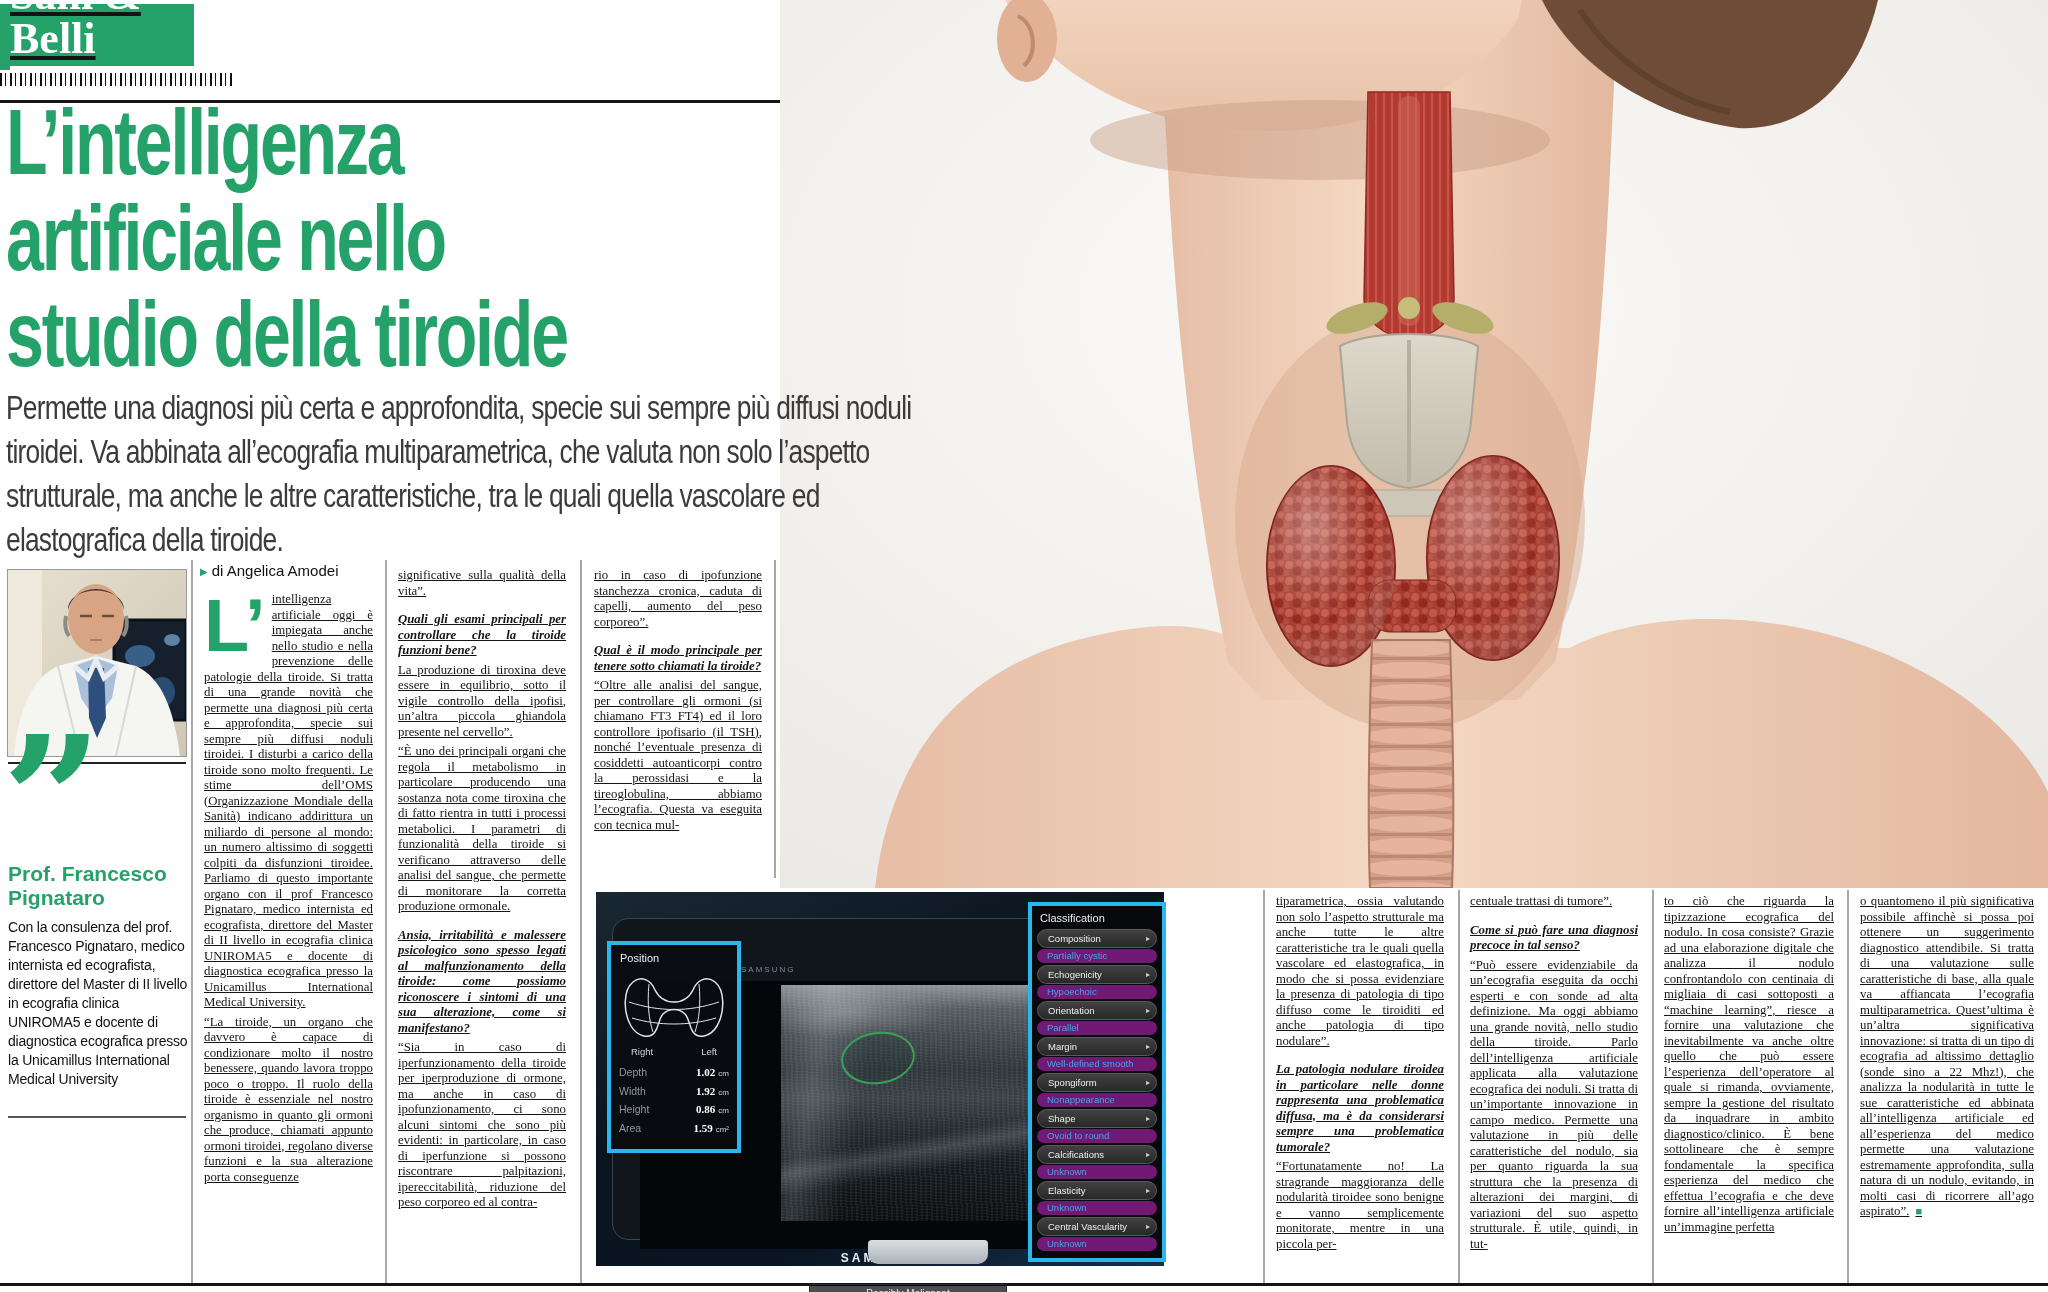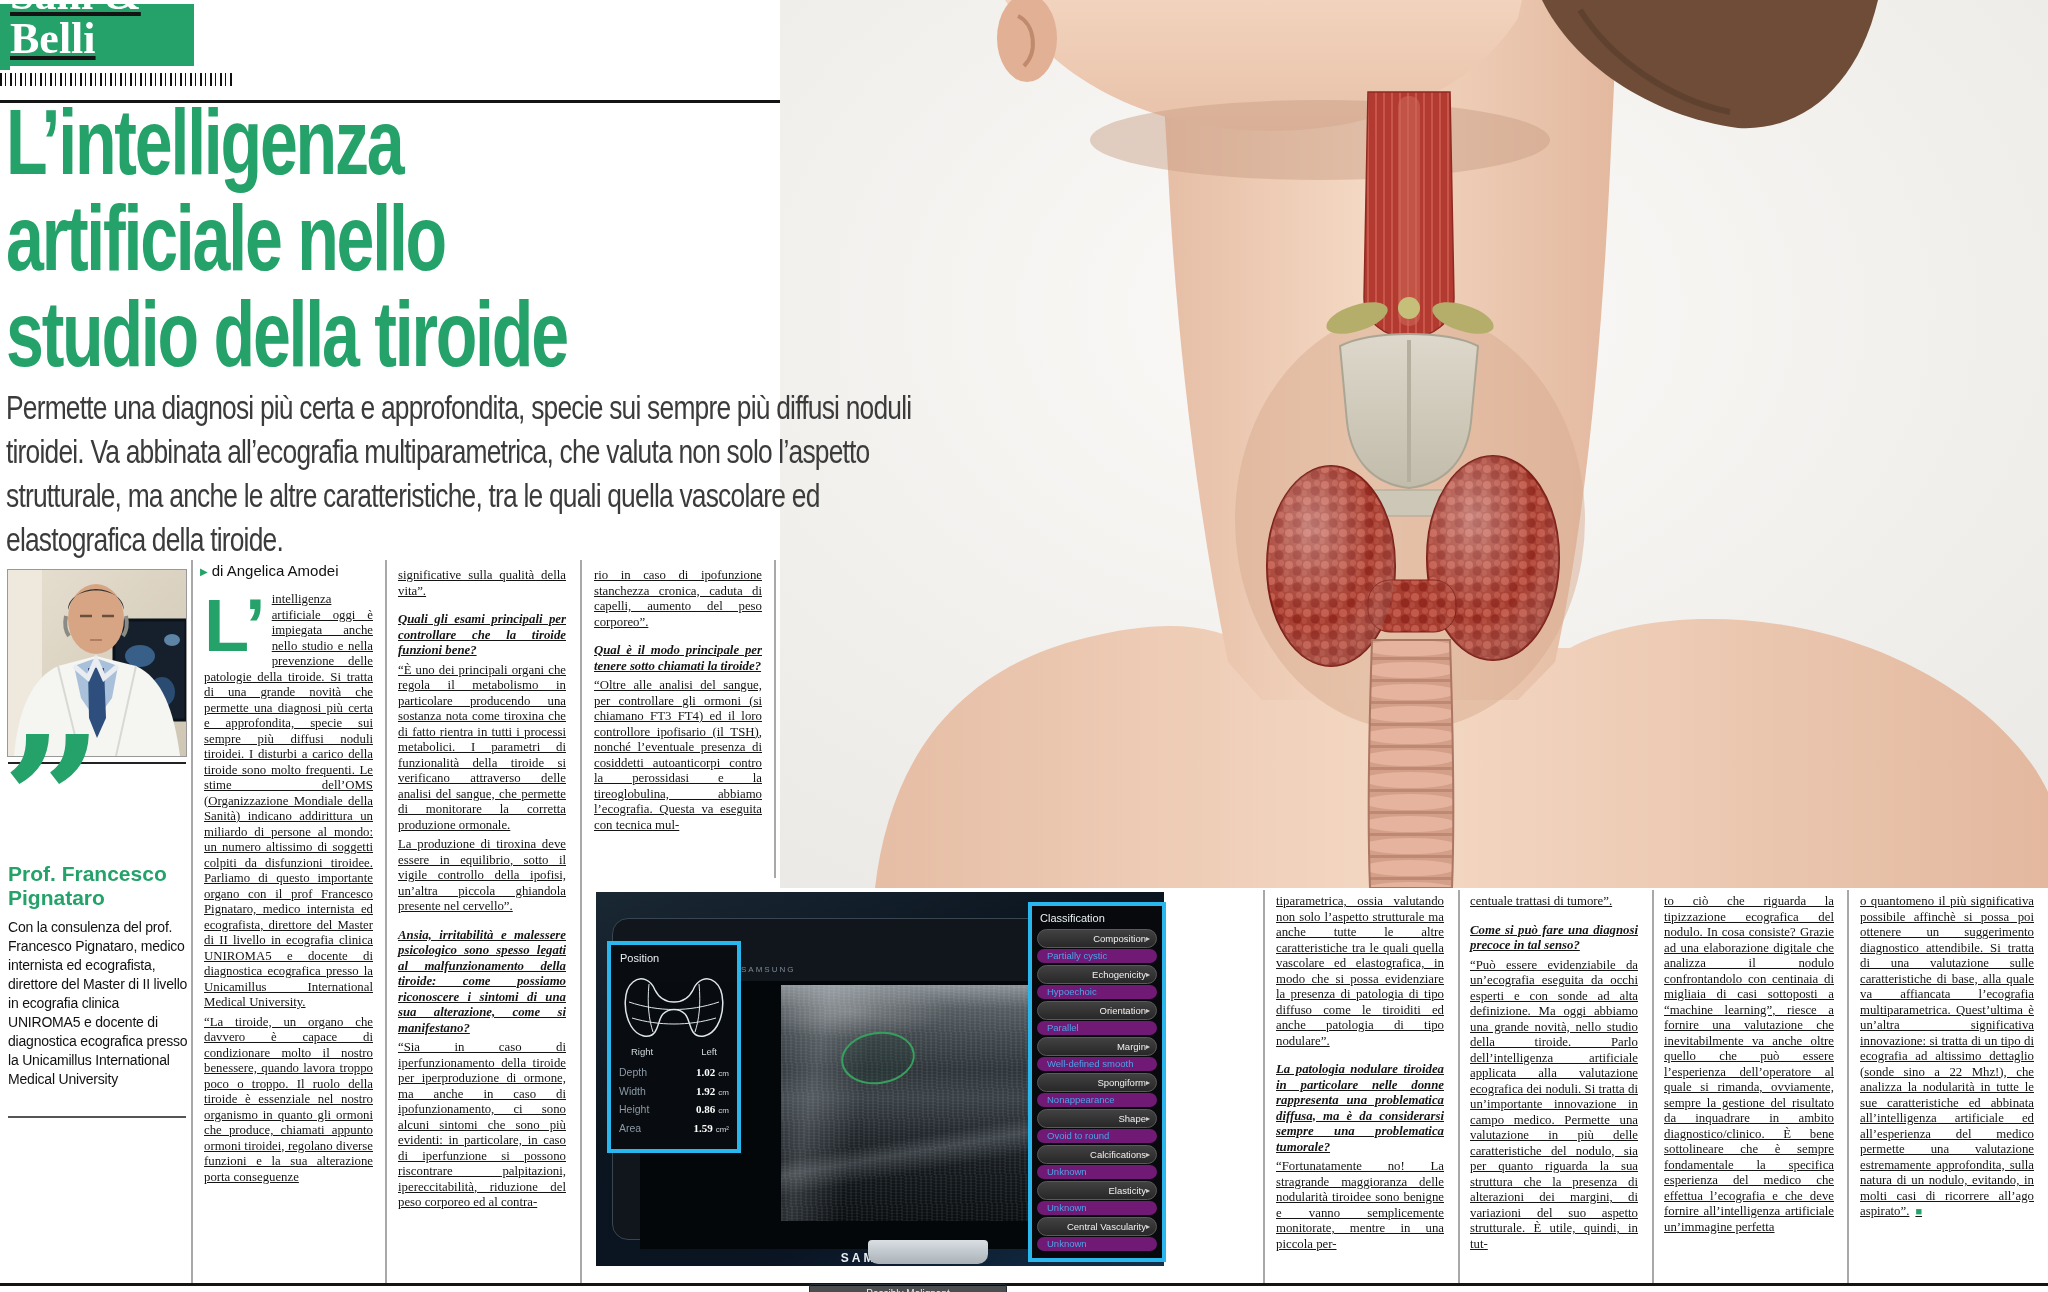--- a/index.html
+++ b/index.html
@@ -254,8 +254,8 @@
   <div class="col" style="left:394px;top:564px;width:176px;height:722px">
     <p>significative sulla qualità della vita”.</p>
     <p class="q">Quali gli esami principali per controllare che la tiroide funzioni bene?</p>
+    <p>La produzione di tiroxina deve essere in equilibrio, sotto il vigile controllo della ipofisi, un’altra piccola ghiandola presente nel cervello”.</p>
     <p>“È uno dei principali organi che regola il metabolismo in particolare producendo una sostanza nota come tiroxina che di fatto rientra in tutti i processi metabolici. I parametri di funzionalità della tiroide si verificano attraverso delle analisi del sangue, che permette di monitorare la corretta produzione ormonale.</p>
-    <p>La produzione di tiroxina deve essere in equilibrio, sotto il vigile controllo della ipofisi, un’altra piccola ghiandola presente nel cervello”.</p>
     <p class="q">Ansia, irritabilità e malessere psicologico sono spesso legati al malfunzionamento della tiroide: come possiamo riconoscere i sintomi di una sua alterazione, come si manifestano?</p>
     <p>“Sia in caso di iperfunzionamento della tiroide per iperproduzione di ormone, ma anche in caso di ipofunzionamento, ci sono alcuni sintomi che sono più evidenti: in particolare, in caso di iperfunzione si possono riscontrare palpitazioni, ipereccitabilità, riduzione del peso corporeo ed al contra-</p>
   </div>

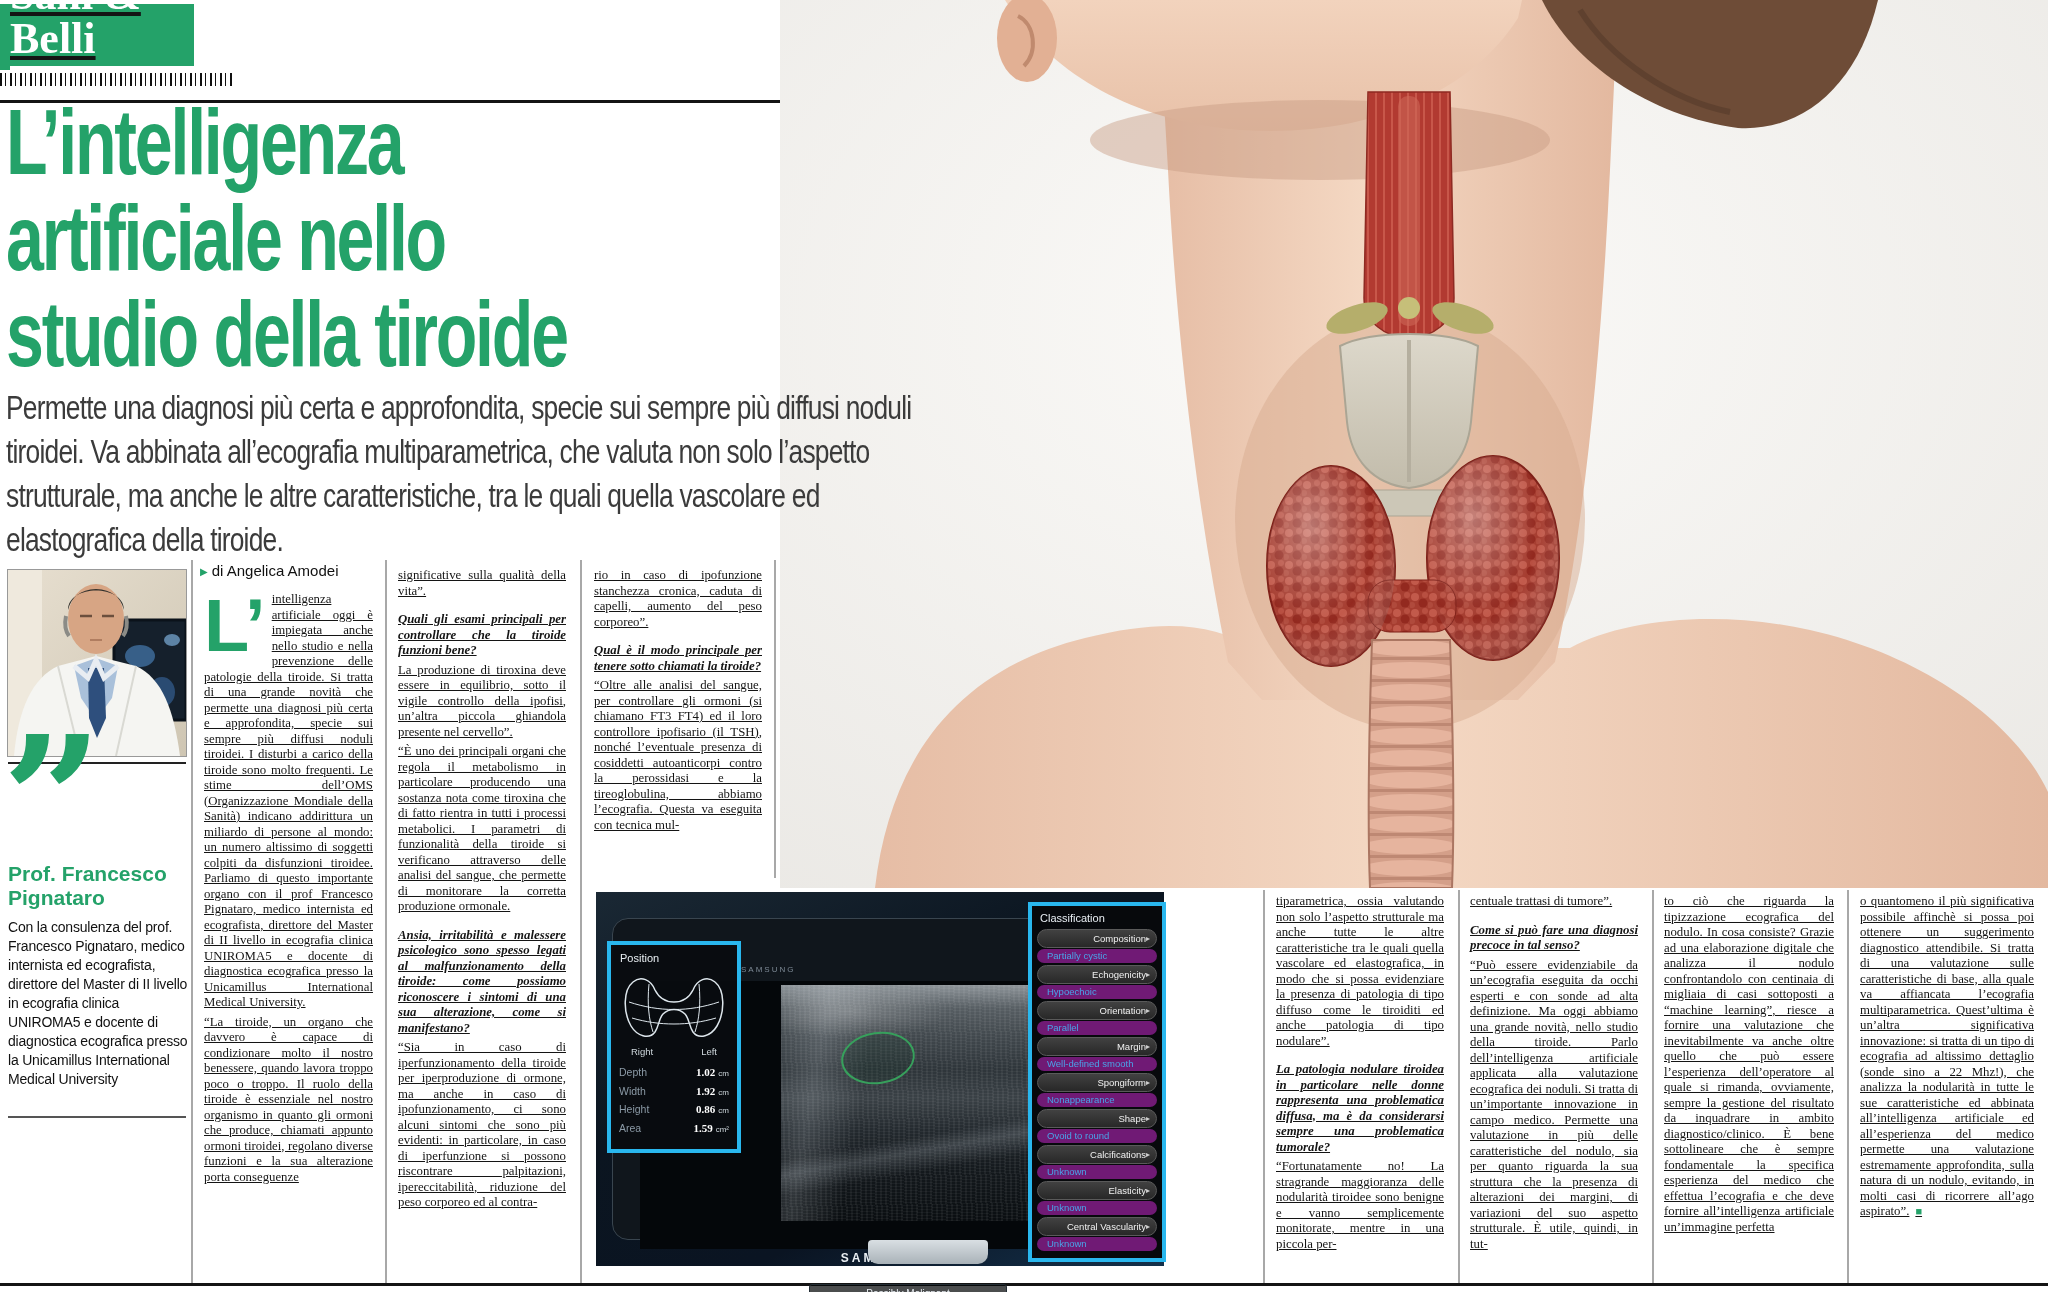--- a/index.html
+++ b/index.html
@@ -90,7 +90,7 @@
   .cls-item{margin:0 5px 2px 5px;}
   .cls-pill{height:19px;border-radius:10px;background:linear-gradient(180deg,#414141,#282828);
             border:1px solid #5a5a5a;box-sizing:border-box;display:flex;align-items:center;
-            padding:0 6px 0 10px;text-align:right;}
+            padding:0 6px 0 10px;}
   .cls-pill .cname{flex:1;font-size:9.5px;color:#f0f0f0;white-space:nowrap;}
   .cls-pill .arr{font-size:8px;color:#cfcfcf;}
   .cls-val{height:14px;border-radius:8px;background:#701a75;margin-top:1px;

